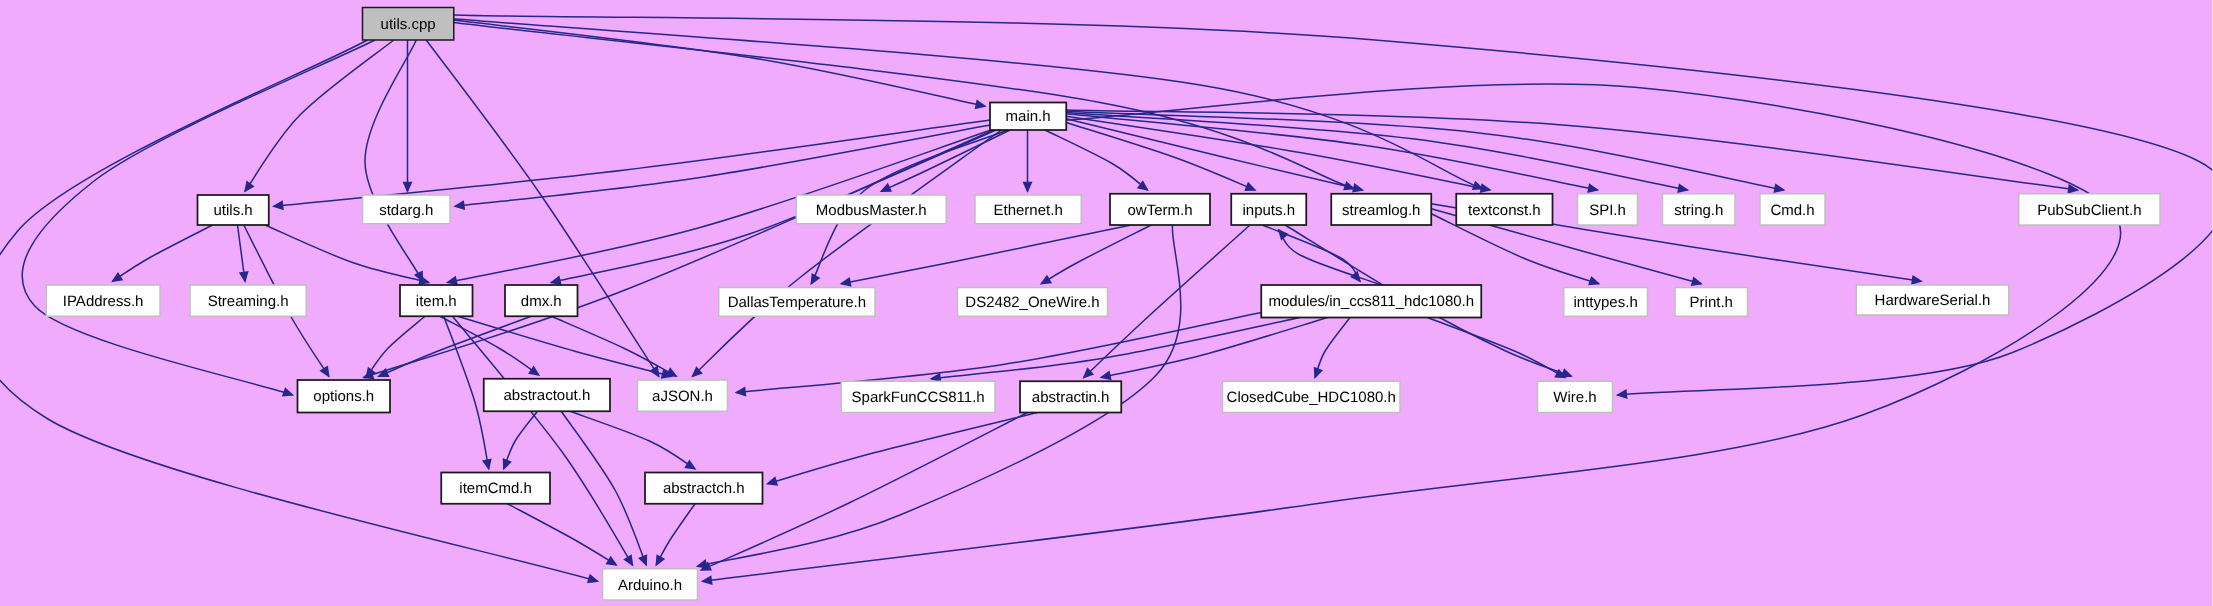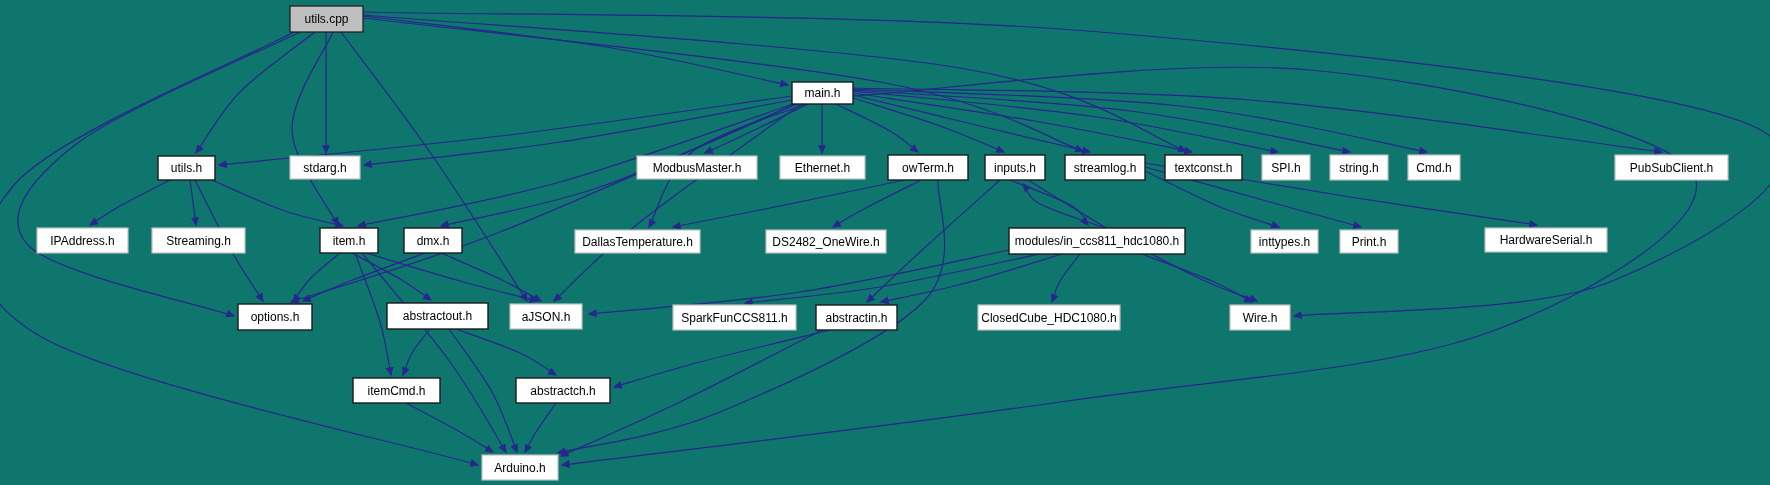--- a/index.html
+++ b/index.html
@@ -3,7 +3,7 @@
 <meta charset="utf-8">
 <style>
   html,body{margin:0;padding:0;background:#ffffff;}
-  #stage{position:relative;width:1770px;height:485px;background:#0f766e;overflow:hidden;
+  #stage{position:relative;width:1770px;height:485px;background:#f0abfc;overflow:hidden;
          font-family:"Liberation Sans", sans-serif;}
   svg{position:absolute;left:0;top:0;}
   .edge{fill:none;stroke-width:1.2px;}

